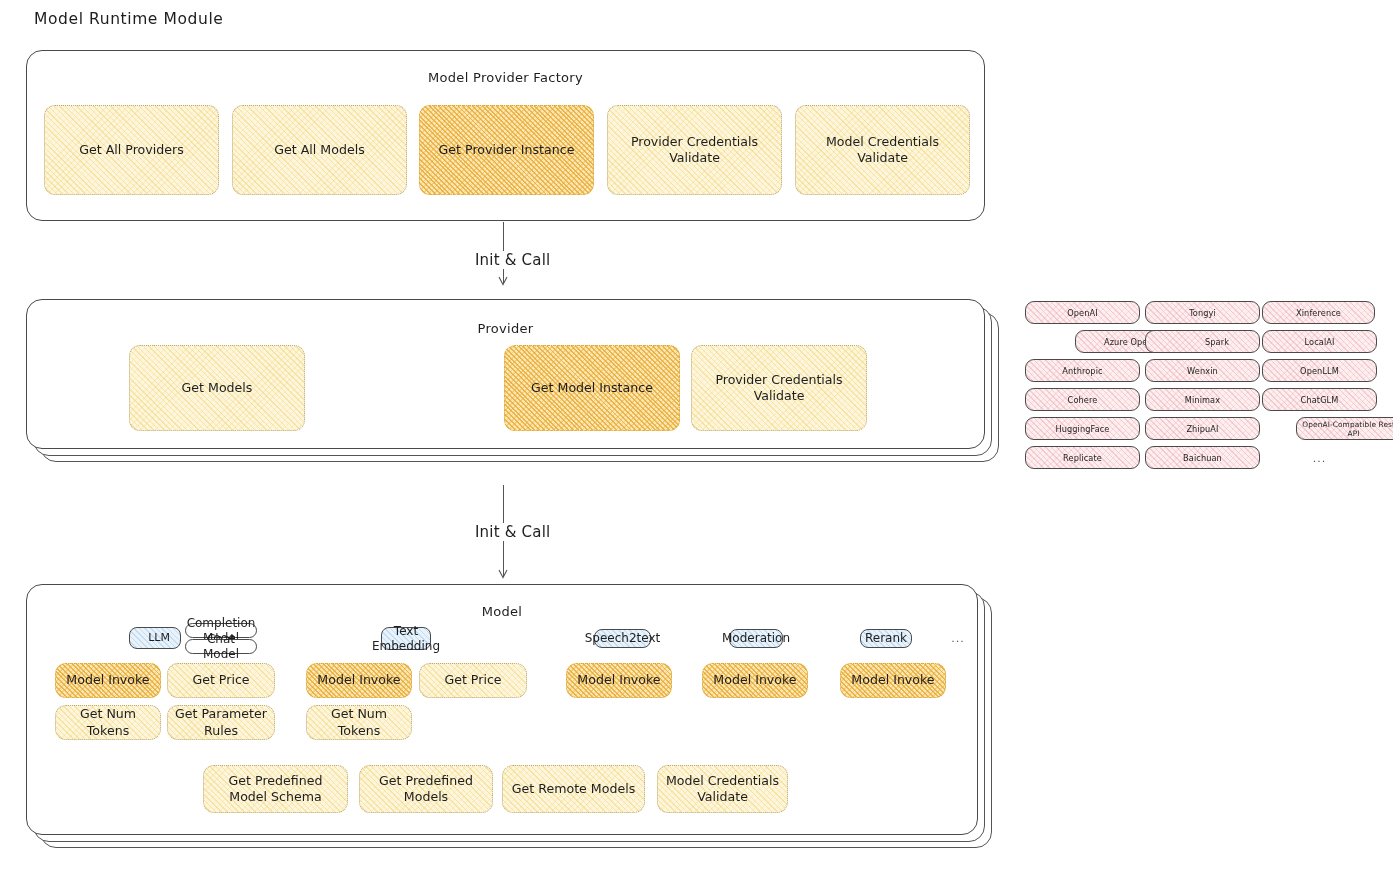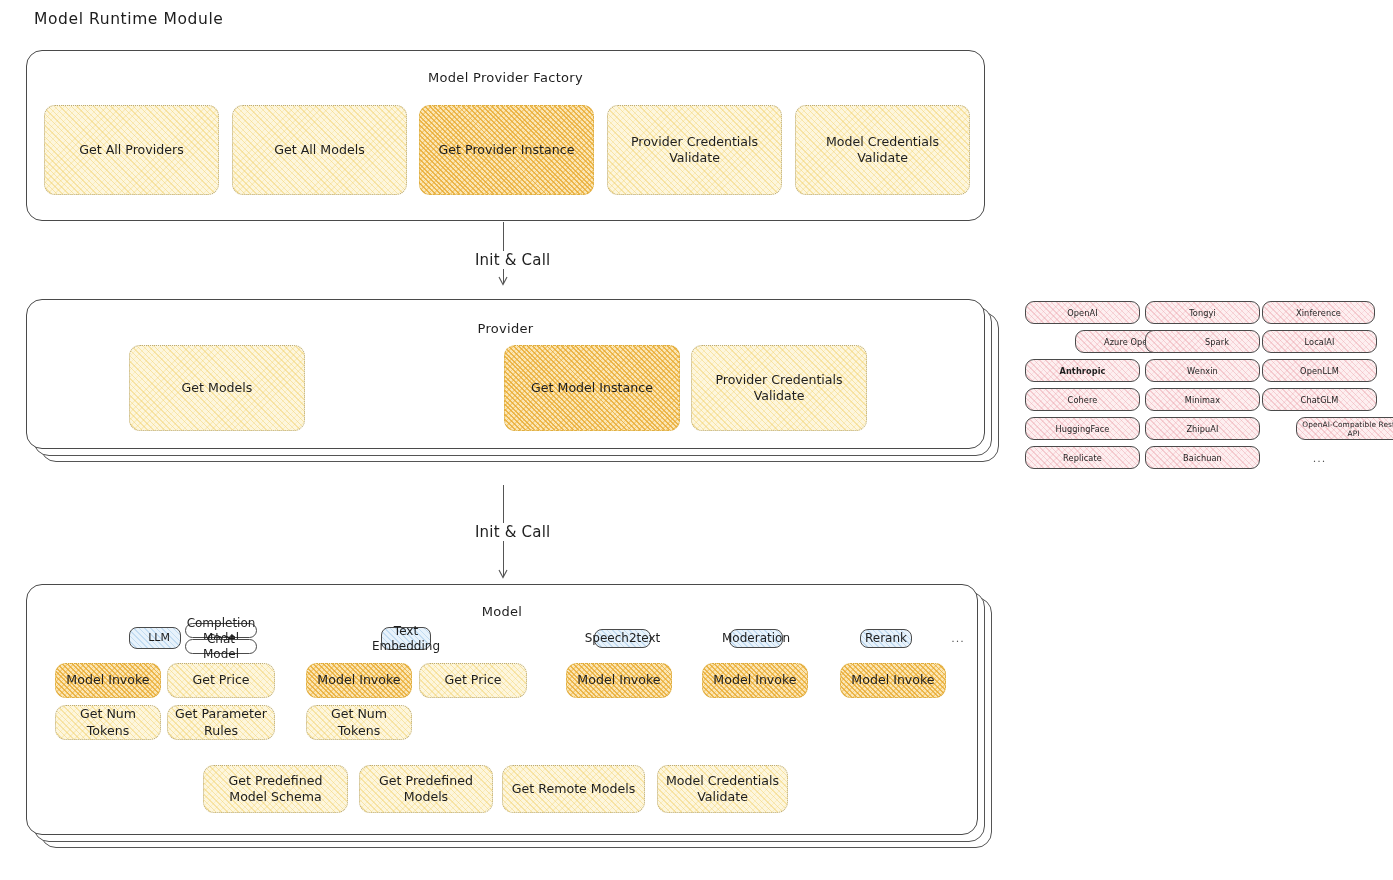--- a/index.html
+++ b/index.html
@@ -200,7 +200,7 @@
 
   <div class="pill" style="left:1025px;top:301px;width:115px;height:23px;">OpenAI</div>
   <div class="pill" style="left:1075px;top:330px;width:115px;height:23px;">Azure OpenAI</div>
-  <div class="pill" style="left:1025px;top:359px;width:115px;height:23px;font-weight:bold;">Anthropic</div>
+  <div class="pill" style="left:1025px;top:359px;width:115px;height:23px;">Anthropic</div>
   <div class="pill" style="left:1025px;top:388px;width:115px;height:23px;">Cohere</div>
   <div class="pill" style="left:1025px;top:417px;width:115px;height:23px;">HuggingFace</div>
   <div class="pill" style="left:1025px;top:446px;width:115px;height:23px;">Replicate</div>

